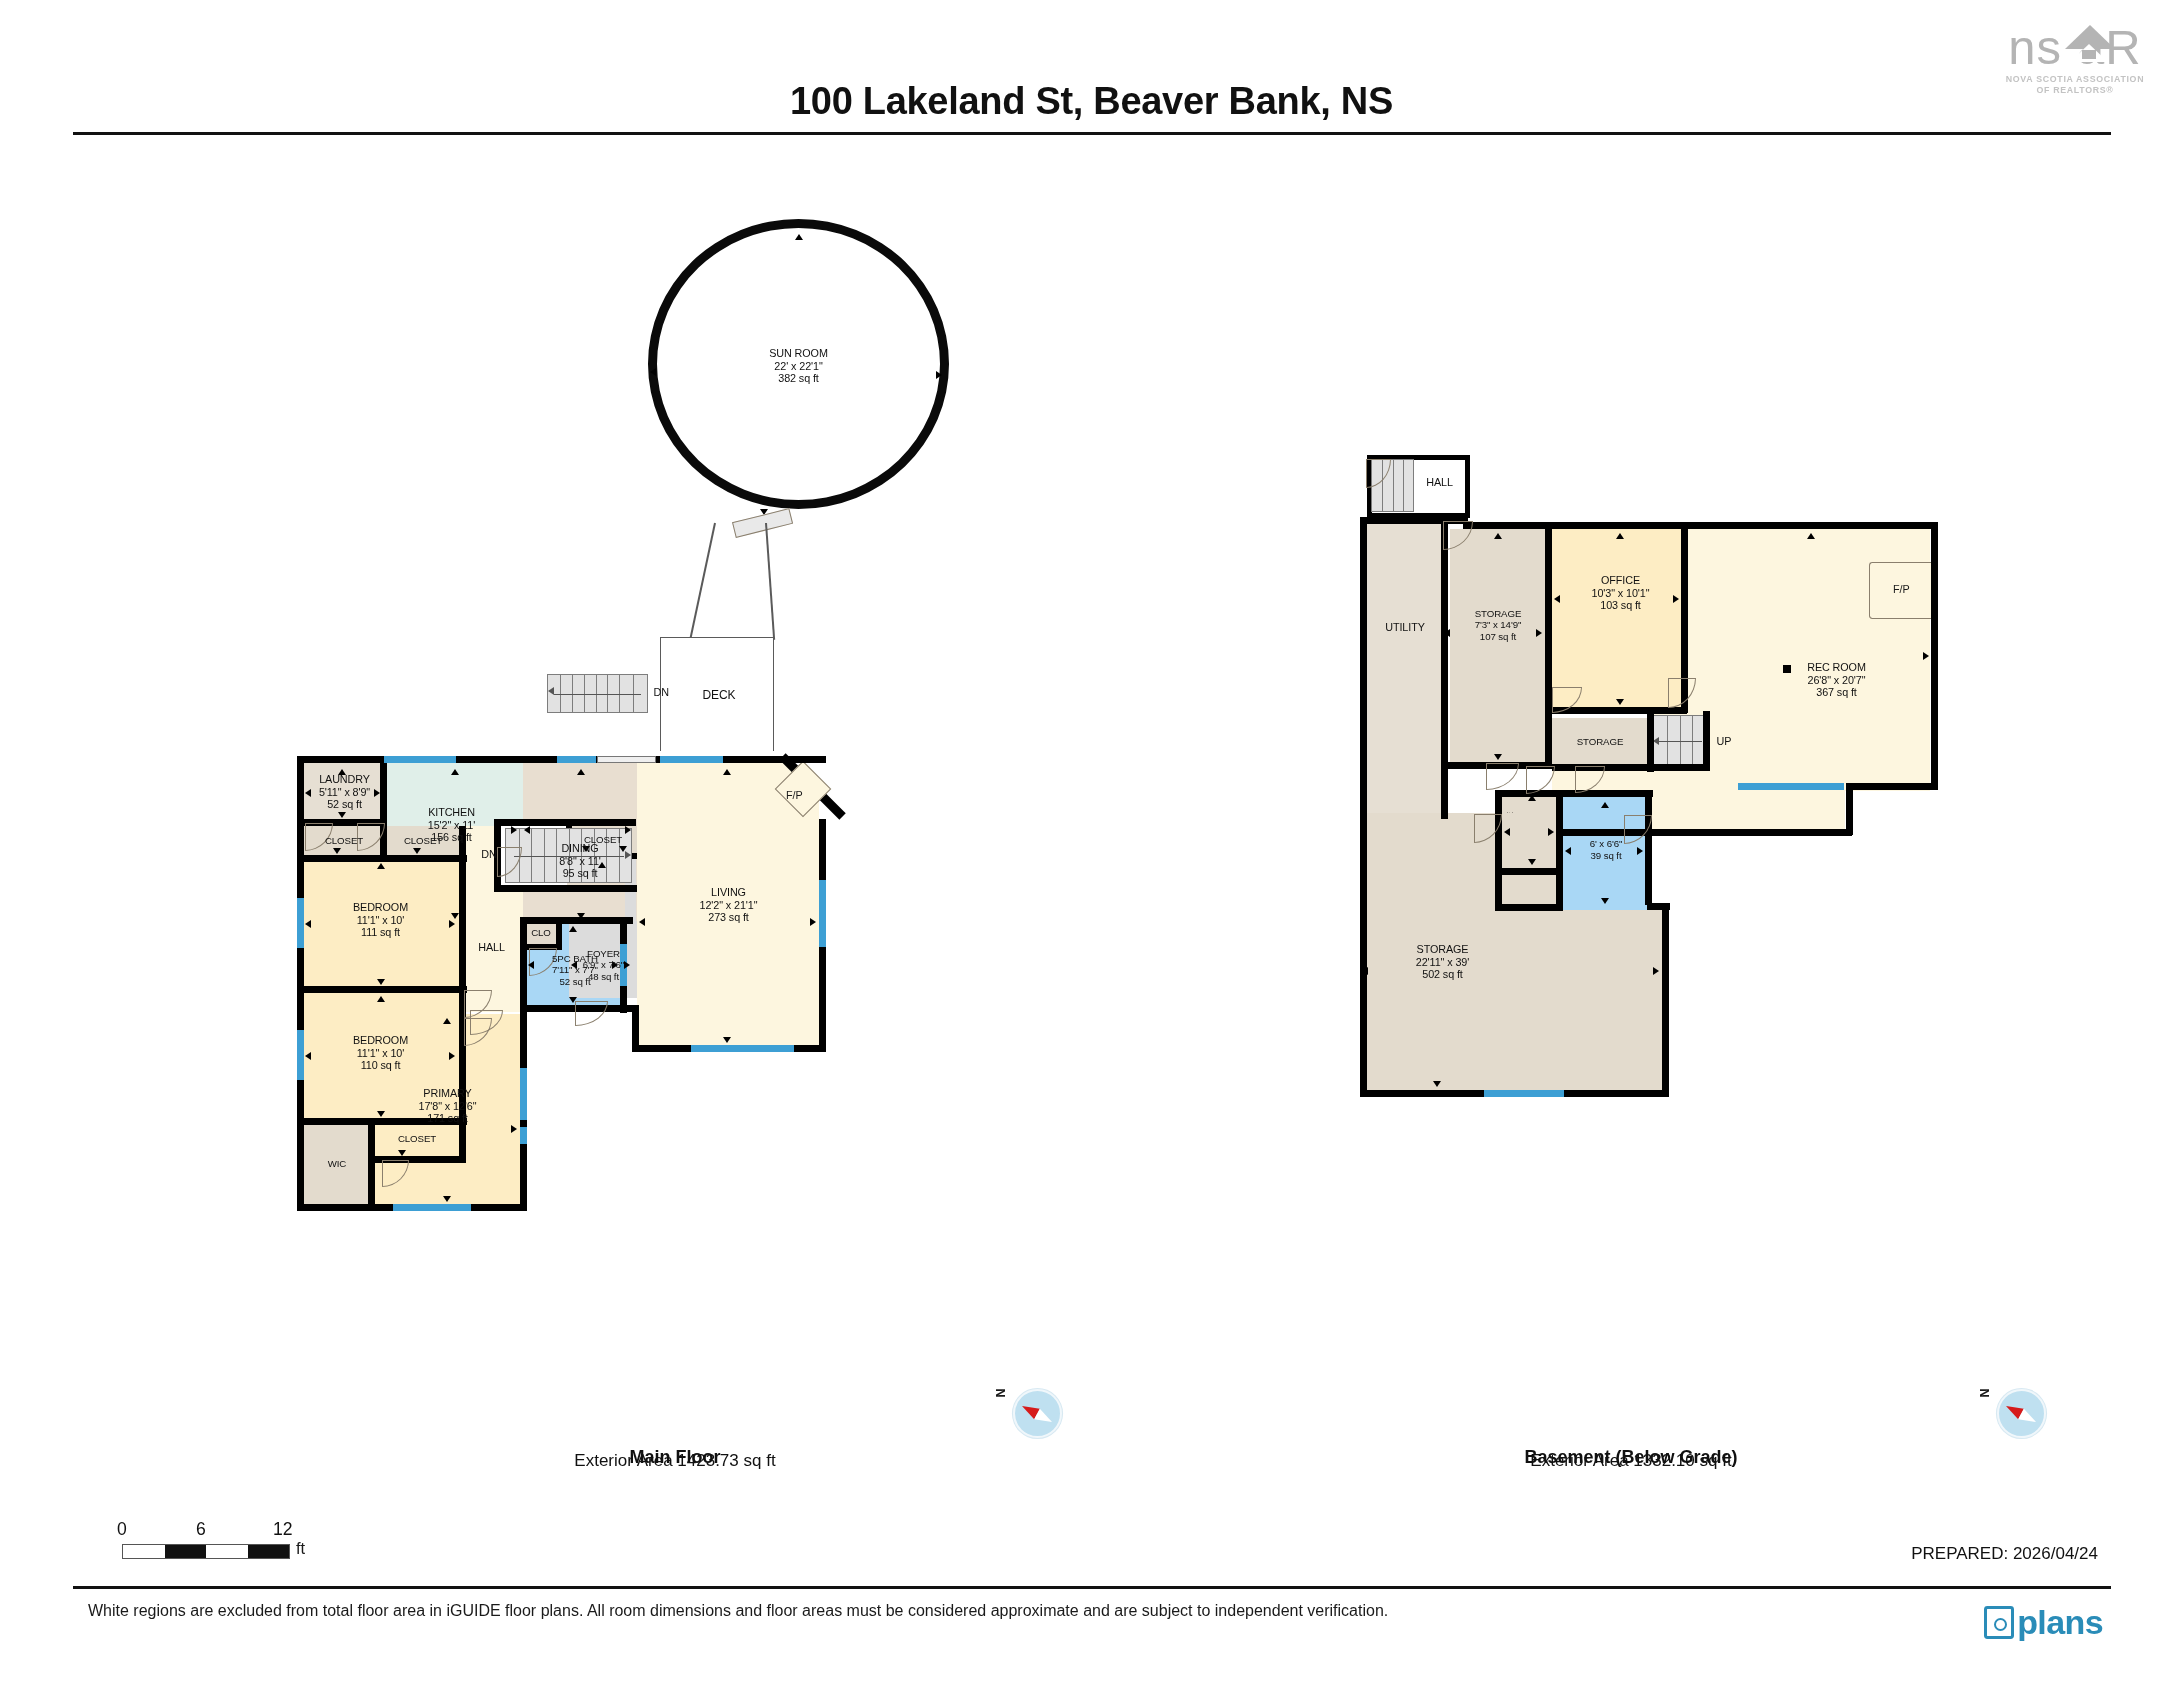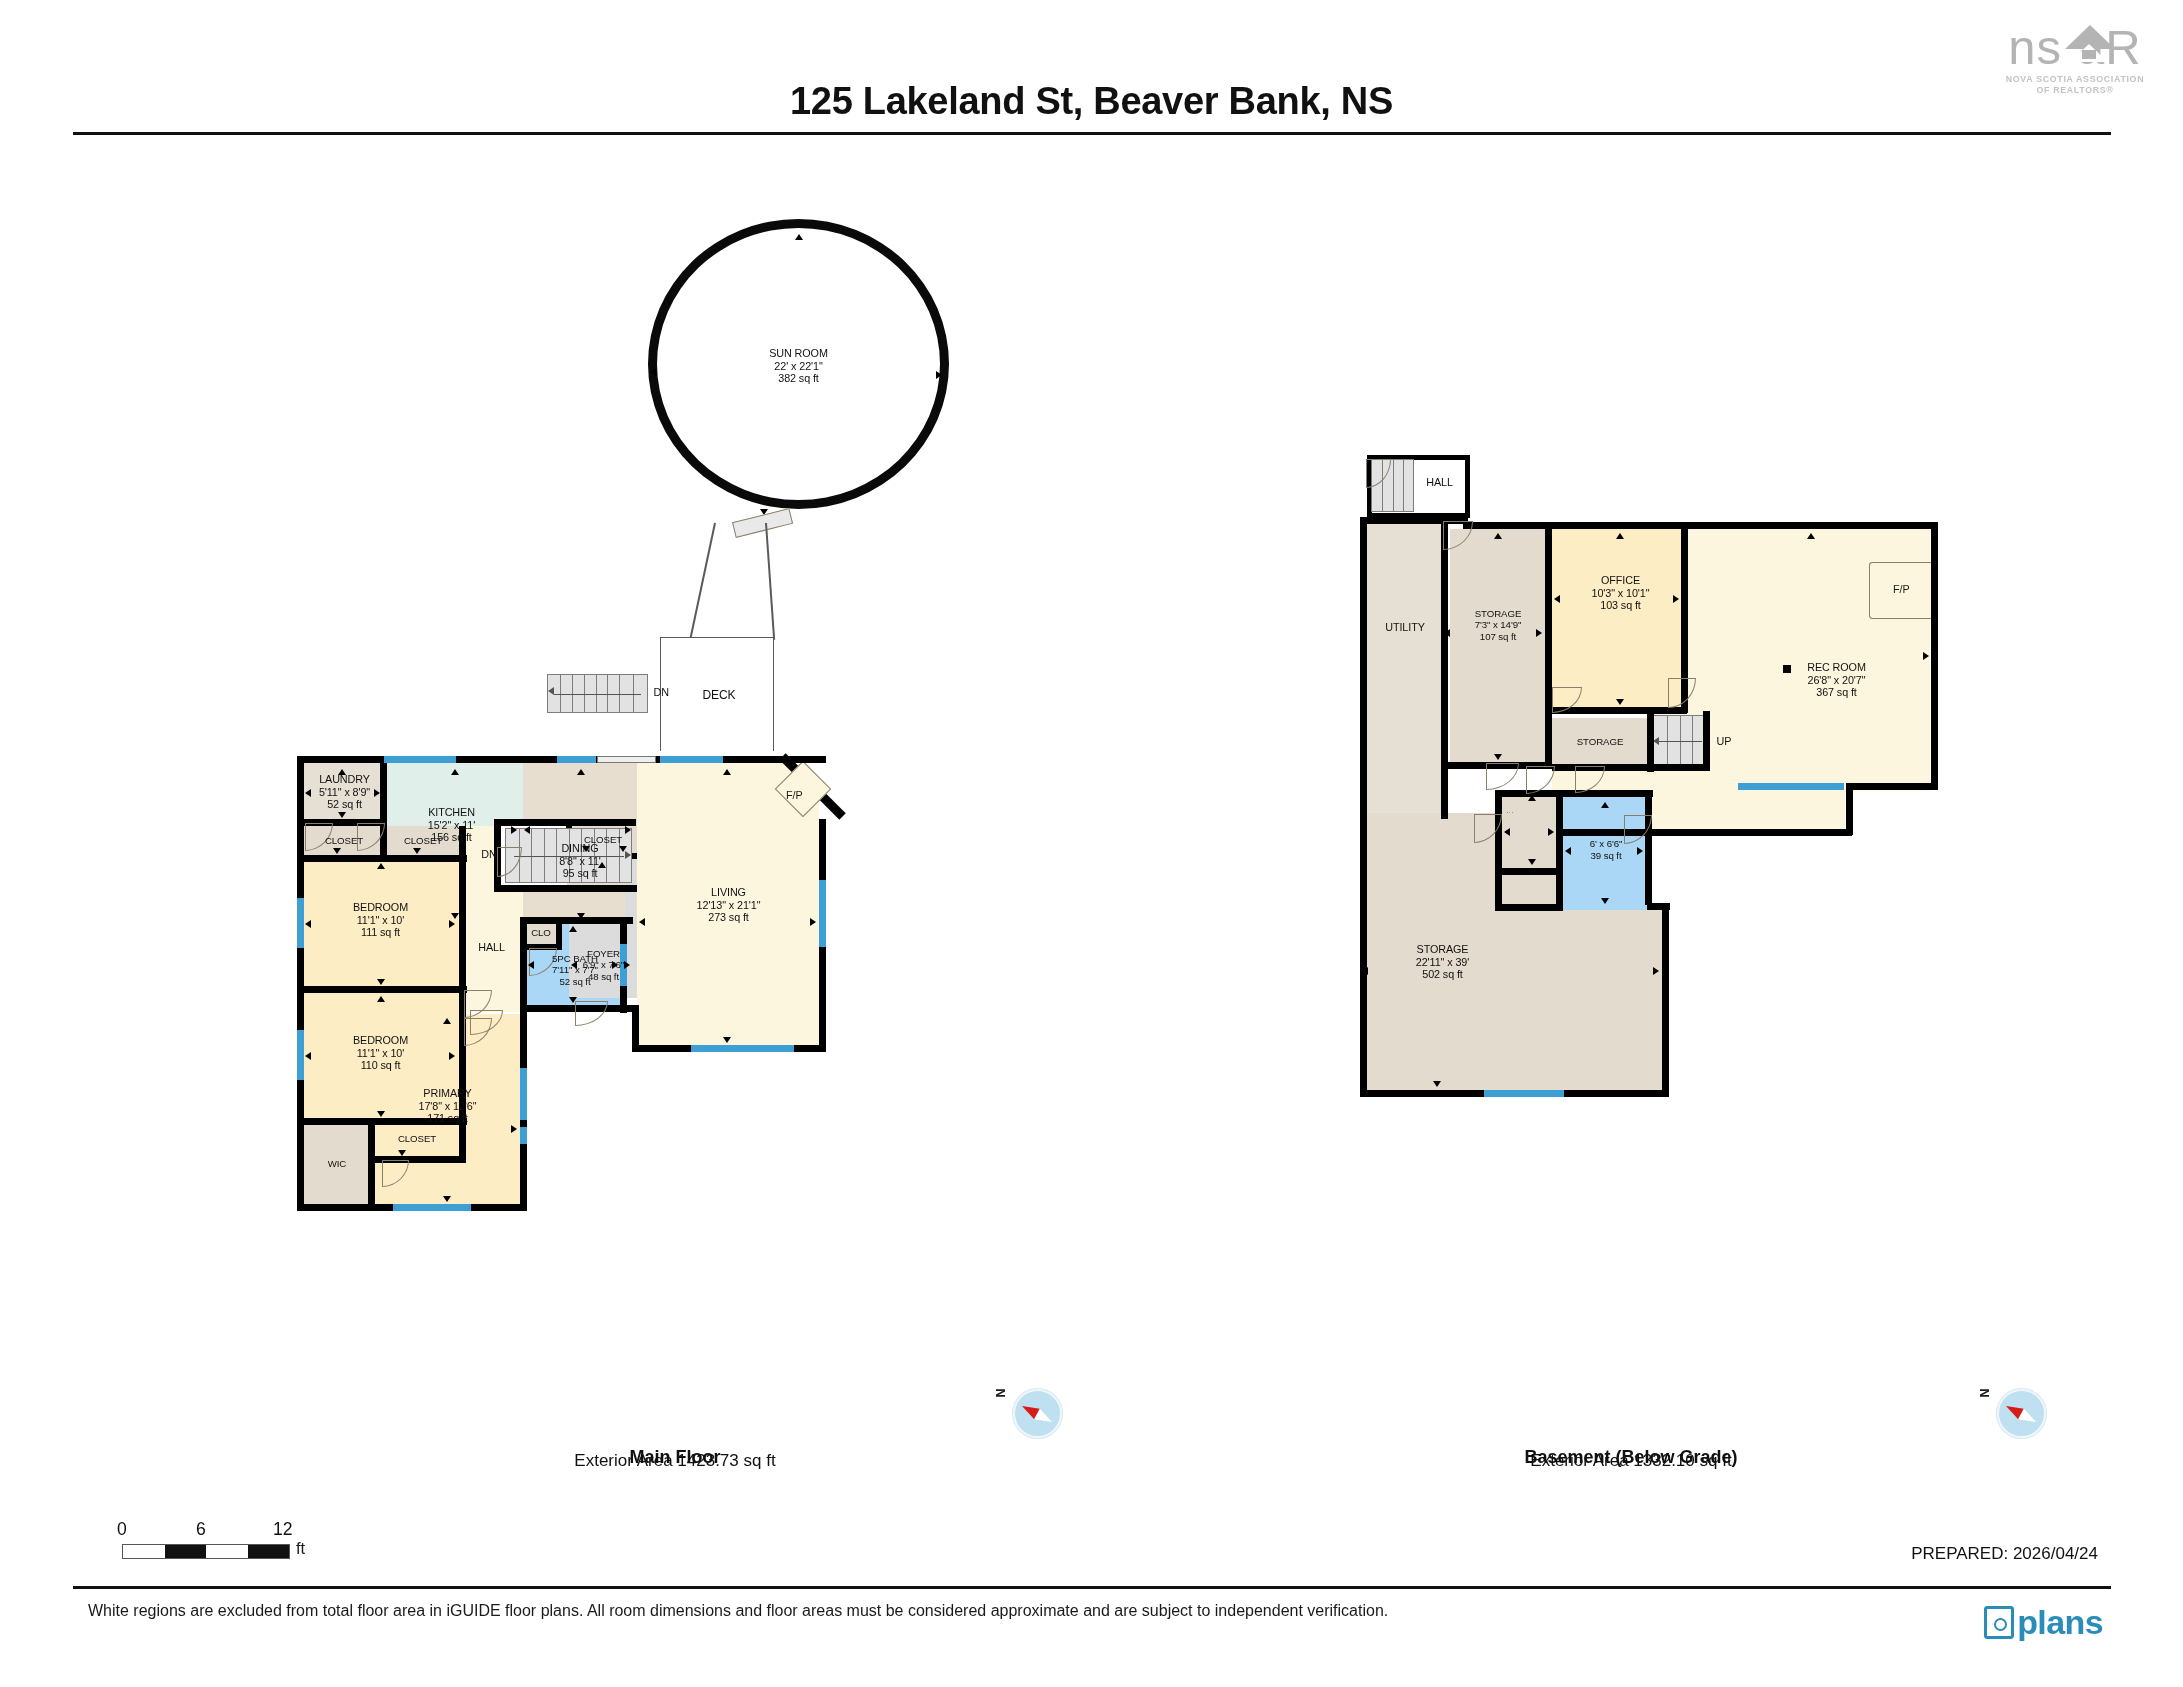--- a/index.html
+++ b/index.html
@@ -172,7 +172,7 @@
 <body>
 
 <div id="header-area">
-  <div id="page-title">125 Lakeland St, Beaver Bank, NS</div>
+  <div id="page-title">100 Lakeland St, Beaver Bank, NS</div>
   <div id="title-rule"></div>
 </div>
 

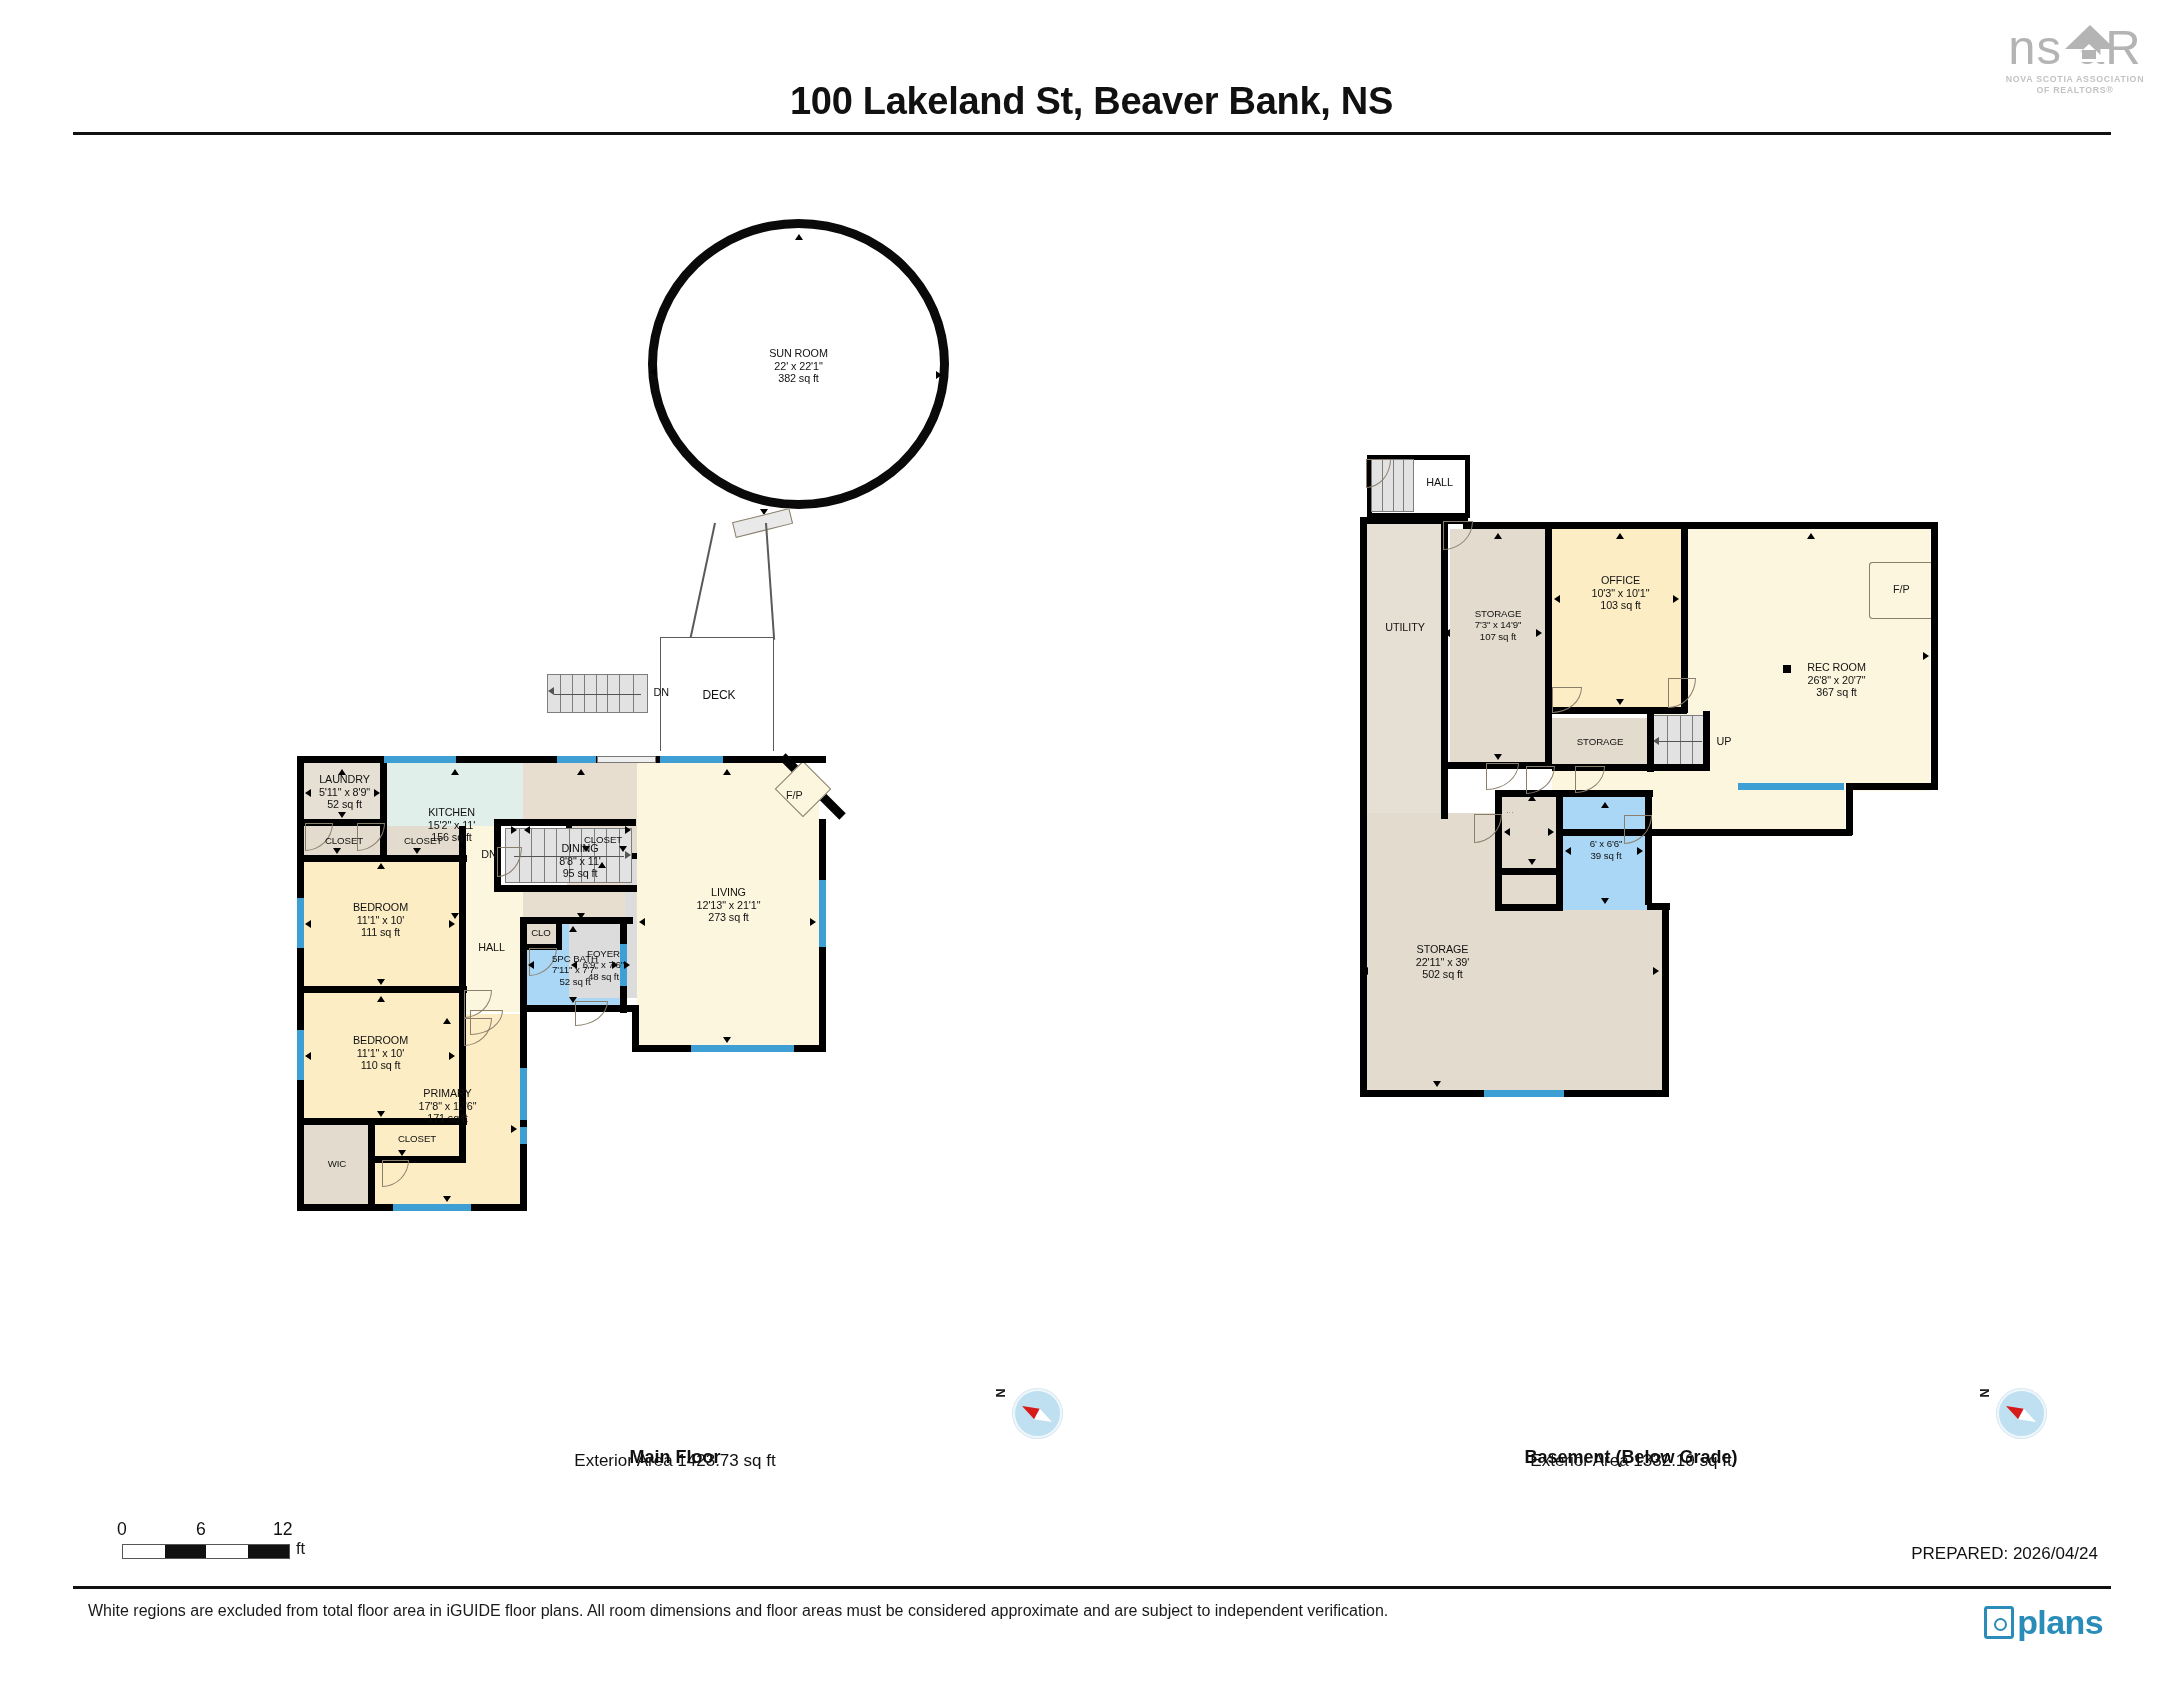--- a/index.html
+++ b/index.html
@@ -389,7 +389,7 @@
 8'8" x 11'
 95 sq ft</div>
   <div class="lbl" style="left:672px;top:886px;width:113px;">LIVING
-12'13" x 21'1"
+12'2" x 21'1"
 273 sq ft</div>
   <div class="lbl" style="left:325px;top:901px;width:111px;">BEDROOM
 11'1" x 10'

